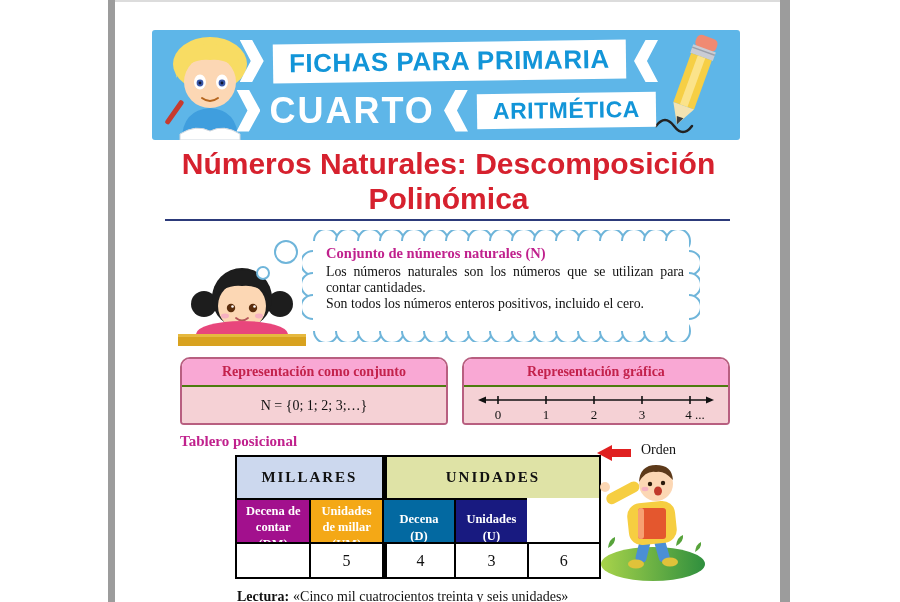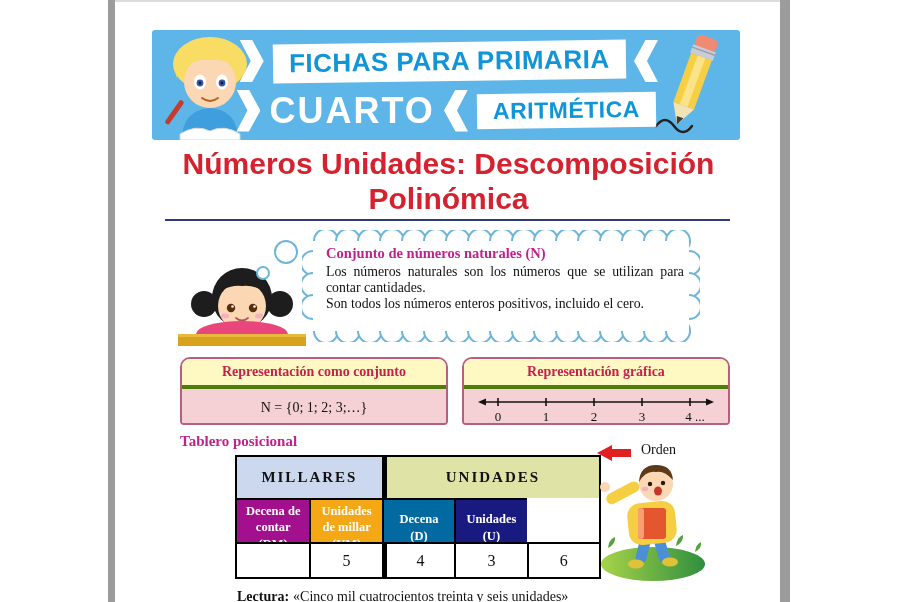--- a/index.html
+++ b/index.html
@@ -149,7 +149,7 @@
 </div>
 
 <div class="abs main-title">
-  <div>Números Unidades: Descomposición</div>
+  <div>Números Naturales: Descomposición</div>
   <div>Polinómica</div>
 </div>
 <div class="abs title-rule"></div>

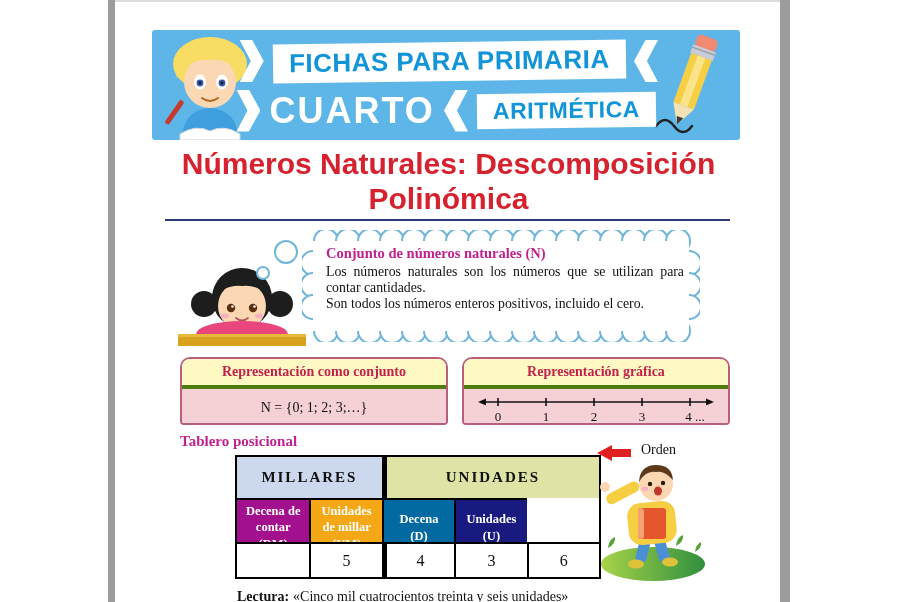--- a/index.html
+++ b/index.html
@@ -51,7 +51,7 @@
   .box-set{left:180px;top:357px;}
   .box-graph{left:462px;top:357px;}
   .infobox-header{height:26px;display:flex;align-items:center;justify-content:center;
-    color:#c3224c;font-weight:bold;font-size:14px;background:#fef9c3;border-bottom:4px solid #4d7c0f;}
+    color:#c3224c;font-weight:bold;font-size:14px;background:#f9a8d4;border-bottom:2px solid #4d7c0f;}
   .infobox-body{height:38px;background:#f5d1d5;display:flex;align-items:center;justify-content:center;
     font-size:14px;color:#111;}
 

